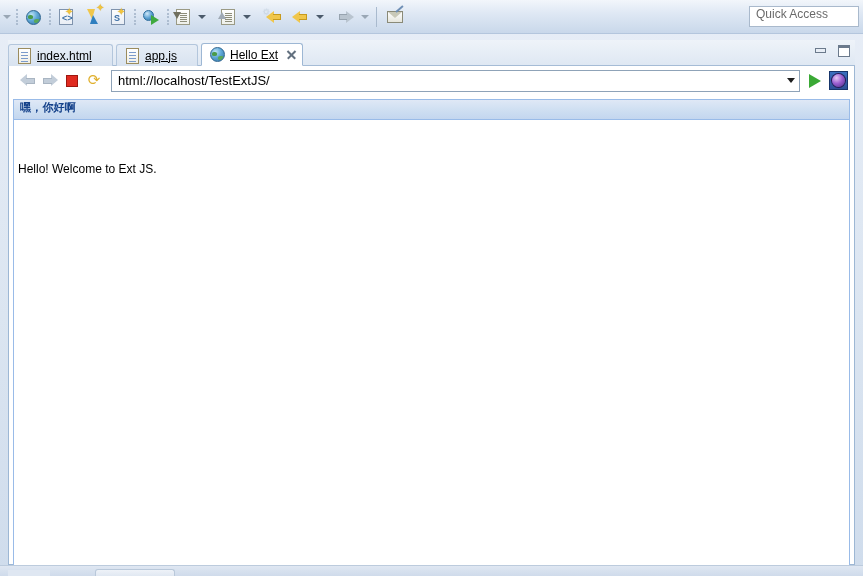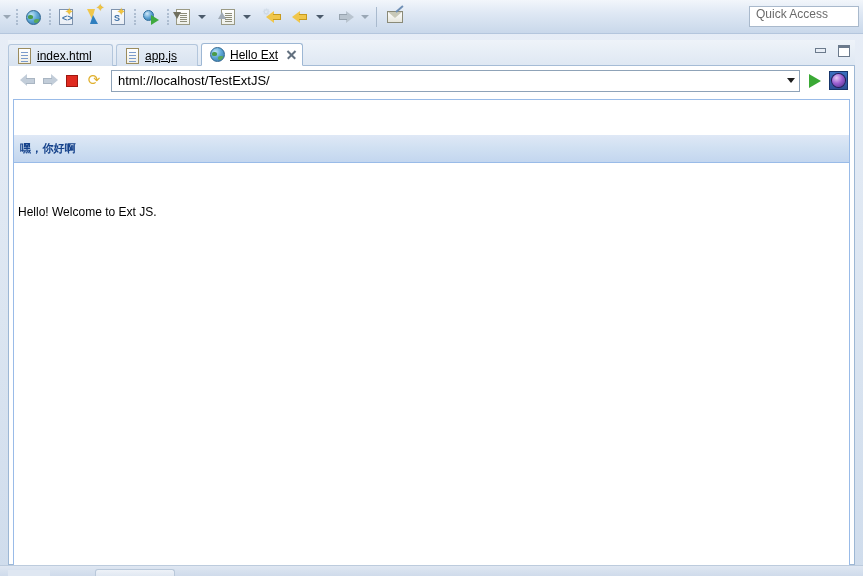--- a/index.html
+++ b/index.html
@@ -597,14 +597,13 @@
     background: #ffffff;
   }
   .ext-header {
-    height: 28px;
+    height: 20px;
     background: linear-gradient(to bottom, #dfe8f6 0%, #d0e0f2 48%, #c3d6ef 100%);
     border-bottom: 1px solid #99bbe8;
     display: flex;
-    align-items: center;
+    align-items: flex-start;
     padding-left: 6px;
     box-sizing: border-box;
-    margin-top: 35px;
   }
   .ext-header .title {
     font-size: 11px;

